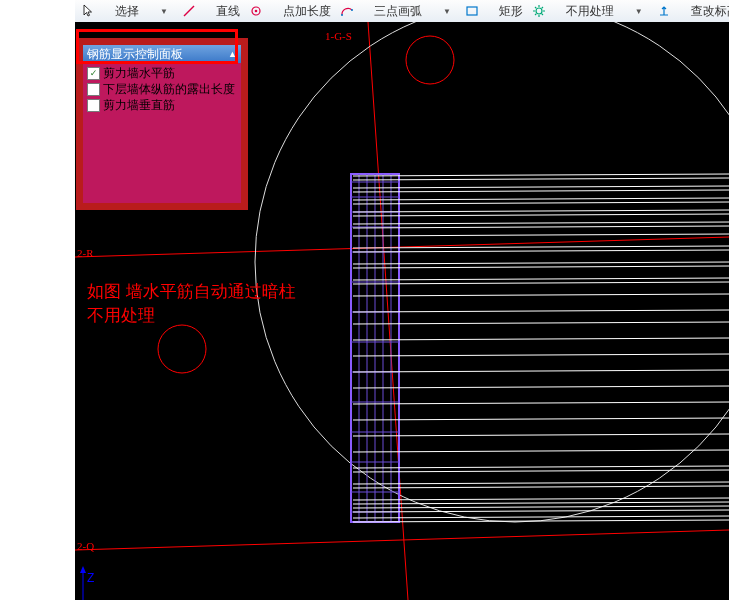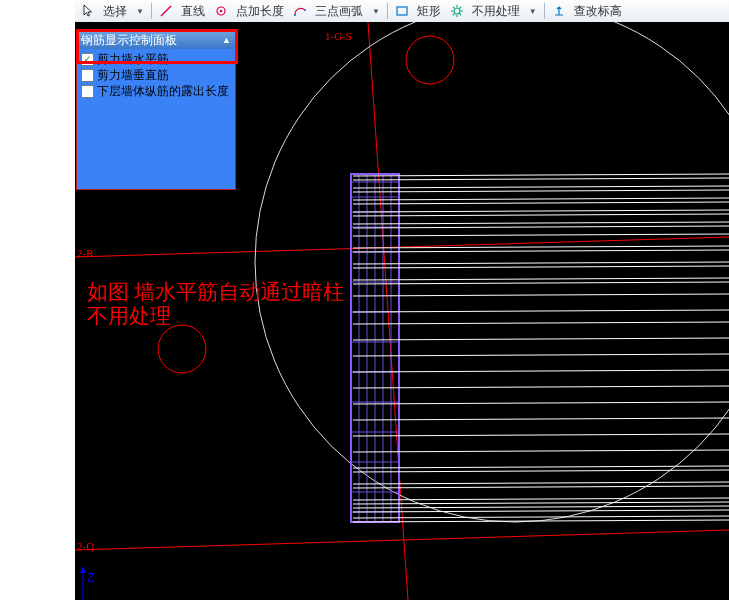--- a/index.html
+++ b/index.html
@@ -4,7 +4,7 @@
 <style>
 html,body{margin:0;padding:0;width:729px;height:600px;overflow:hidden;font-family:"Microsoft YaHei","SimSun",sans-serif;font-size:12px;background:#fff}
 .toolbar{position:absolute;left:75px;top:0;right:0;height:22px;background:linear-gradient(#fdfdfd,#e8eef5);border-bottom:1px solid #b7c5d6;display:flex;align-items:center;padding:0 2px;gap:1px}
-.tbtn{display:flex;align-items:center;gap:8px;padding:1px 4px;color:#333;cursor:pointer;white-space:nowrap}
+.tbtn{display:flex;align-items:center;gap:20px;padding:1px 4px;color:#333;cursor:pointer;white-space:nowrap}
 .tsep{width:1px;height:16px;background:#a9b8cc;margin:0 2px}
 .icon{width:14px;height:14px;display:inline-flex;align-items:center;justify-content:center}
 .dd{font-size:8px;color:#555;margin-left:1px}

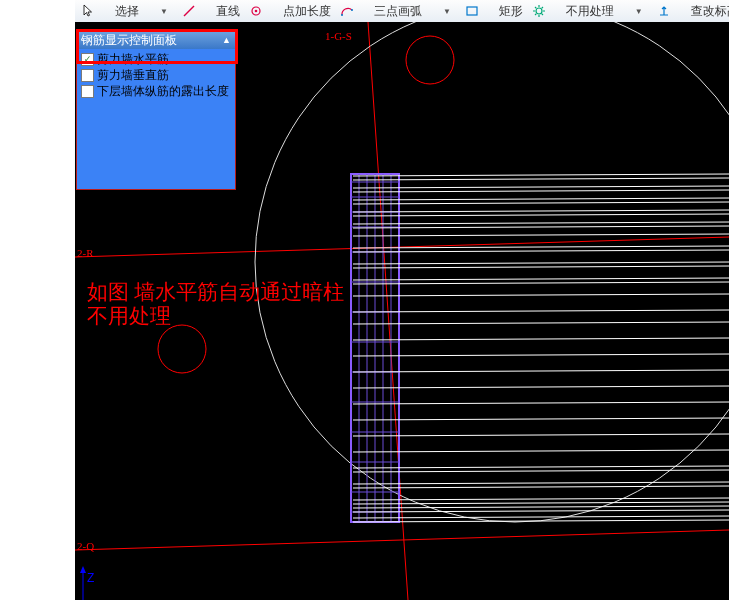--- a/index.html
+++ b/index.html
@@ -11,7 +11,7 @@
 .left-col{position:absolute;left:0;top:0;width:75px;height:600px;background:#fff;border-right:1px solid #c9d4e2}
 .canvas{position:absolute;left:75px;top:22px;width:654px;height:578px;background:#000}
 .canvas svg{position:absolute;left:0;top:0}
-.panel{position:absolute;left:76px;top:30px;width:158px;background:#3b82f6;border:1px solid #b91c1c;box-shadow:1px 1px 3px rgba(0,0,0,.3)}
+.panel{position:absolute;left:76px;top:38px;width:158px;background:#be185d;border:7px solid #b91c1c;box-shadow:1px 1px 3px rgba(0,0,0,.3)}
 .panel-title{height:18px;background:linear-gradient(#6fa3e0,#3a78c8);color:#fff;font-size:12px;display:flex;align-items:center;justify-content:space-between;padding:0 4px}
 .panel-body{padding:2px 2px 90px 2px}
 .chk-row{display:flex;align-items:center;gap:3px;padding:0 2px;height:16px;color:#000;cursor:pointer}

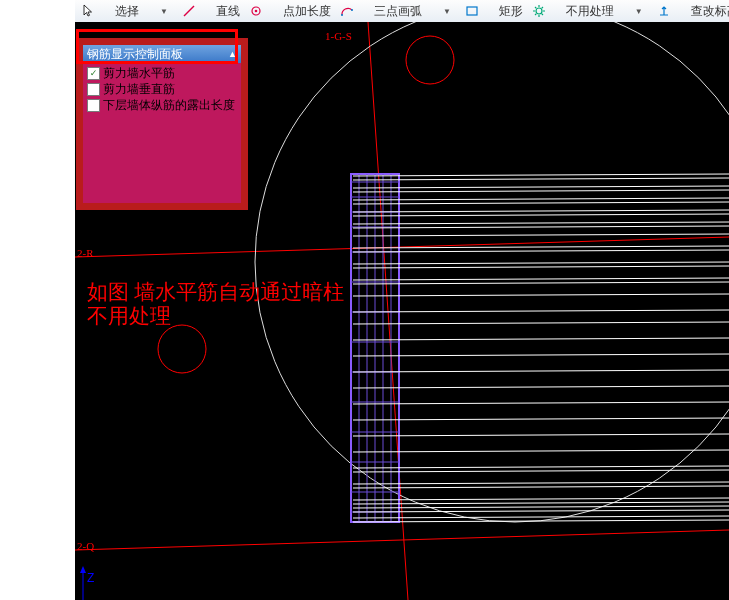--- a/index.html
+++ b/index.html
@@ -197,11 +197,11 @@
       </div>
       <div class="chk-row">
         <span class="chk"></span>
-        <span>剪力墙垂直筋</span>
+        <span>下层墙体纵筋的露出长度</span>
       </div>
       <div class="chk-row">
         <span class="chk"></span>
-        <span>下层墙体纵筋的露出长度</span>
+        <span>剪力墙垂直筋</span>
       </div>
     </div>
 </div>

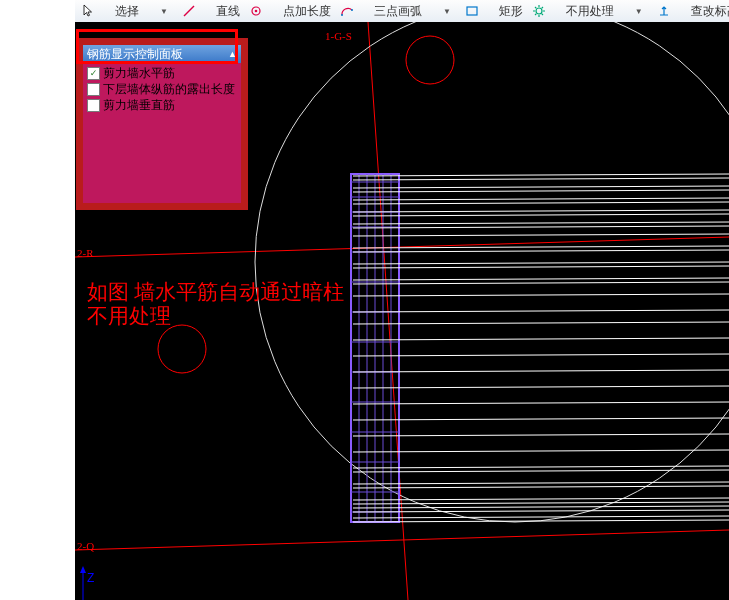--- a/index.html
+++ b/index.html
@@ -18,7 +18,7 @@
 .chk-row.sel{background:#316ac5;color:#fff}
 .chk{width:11px;height:11px;border:1px solid #7a7a7a;background:#fff;display:flex;align-items:center;justify-content:center;font-size:9px;color:#2a7e2a}
 .highlight-box{position:absolute;border:3px solid #f00;pointer-events:none}
-.anno{position:absolute;color:#f00;font-size:21px;line-height:24px;font-family:Liberation Serif, serif;pointer-events:none}
+.anno{position:absolute;color:#f00;font-size:17px;line-height:24px;font-family:Liberation Sans, sans-serif;pointer-events:none}
 .grid-lbl{position:absolute;color:#f00;font-size:11px;font-family:Liberation Serif, serif}
 .axis-lbl{position:absolute;color:#00f;font-size:12px}
 </style>

